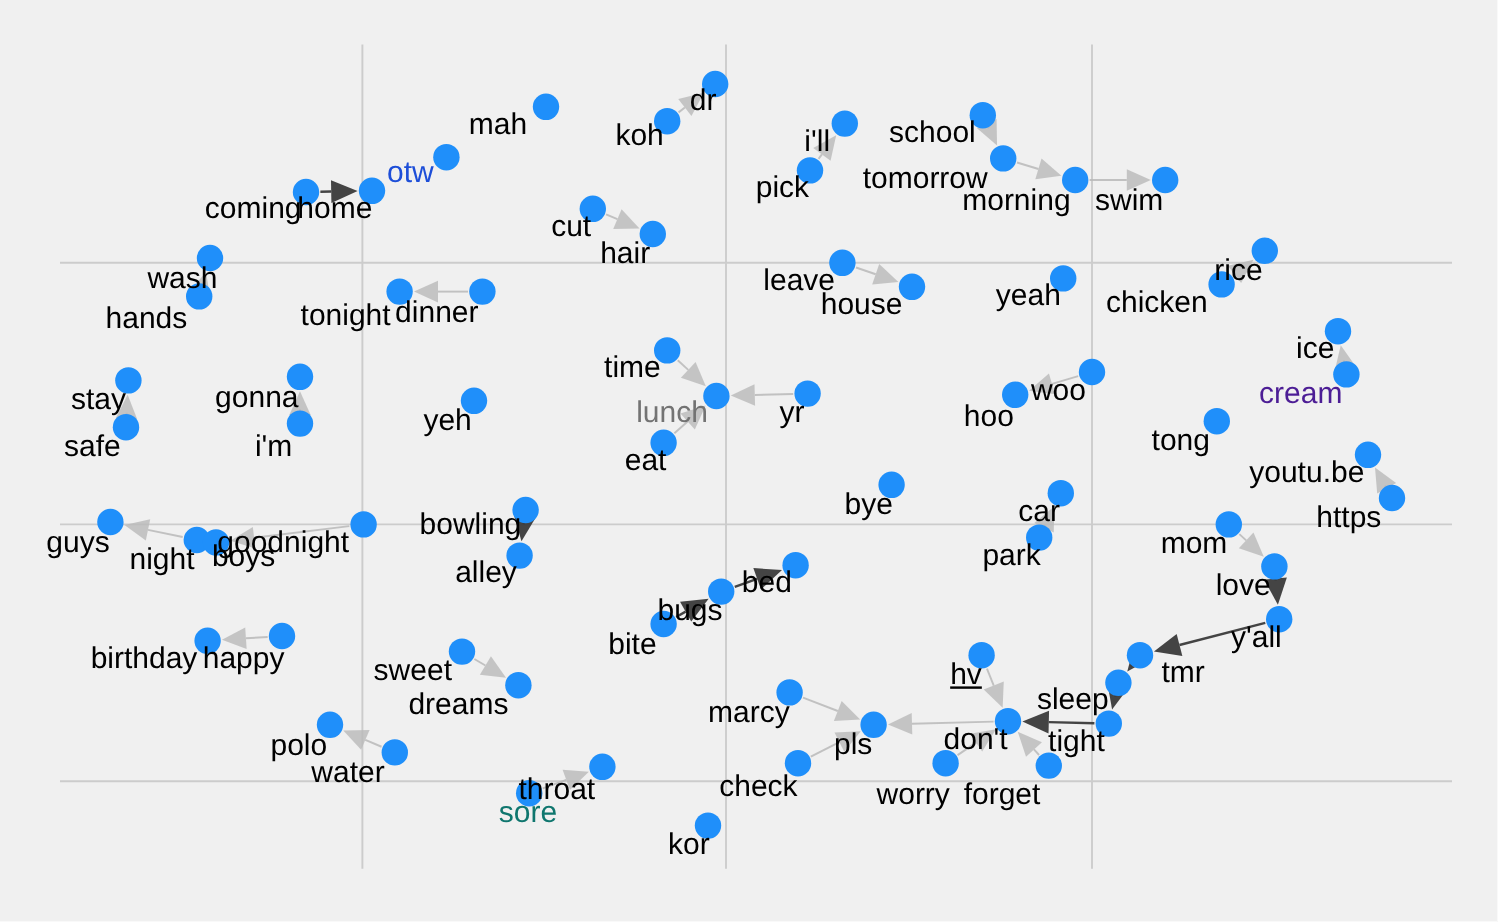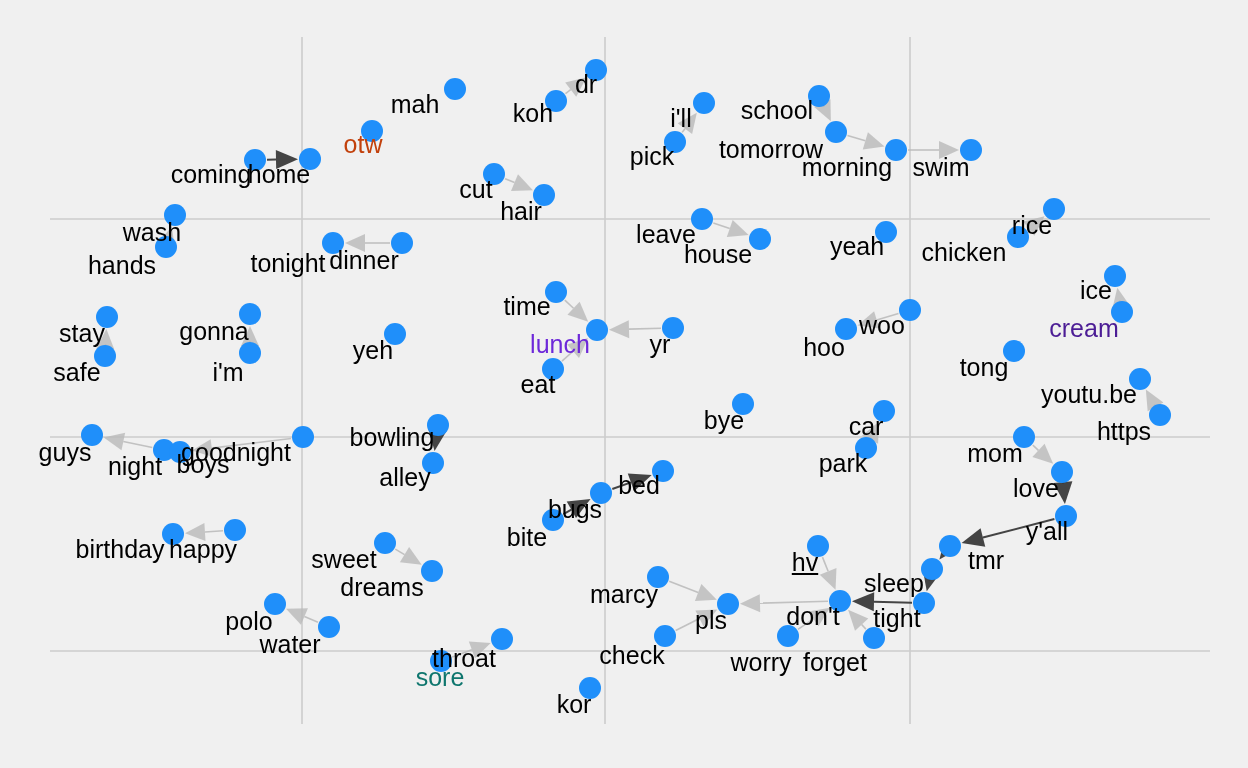--- a/index.html
+++ b/index.html
@@ -291,7 +291,7 @@
       <div class="node-label" style="left: 415px; top: 92px; color: rgb(0, 0, 0);">mah</div>
       <div class="node-label" style="left: 586px; top: 72px; color: rgb(0, 0, 0);">dr</div>
       <div class="node-label" style="left: 533px; top: 101px; color: rgb(0, 0, 0);">koh</div>
-      <div class="node-label" style="left: 363px; top: 132px; color: #c2410c;">otw</div>
+      <div class="node-label" style="left: 342px; top: 132px; color: #1d4ed8;">otw</div>
       <div class="node-label" style="left: 681px; top: 106px; color: rgb(0, 0, 0);">i'll</div>
       <div class="node-label" style="left: 777px; top: 98px; color: rgb(0, 0, 0);">school</div>
       <div class="node-label" style="left: 211px; top: 162px; color: rgb(0, 0, 0);">coming</div>

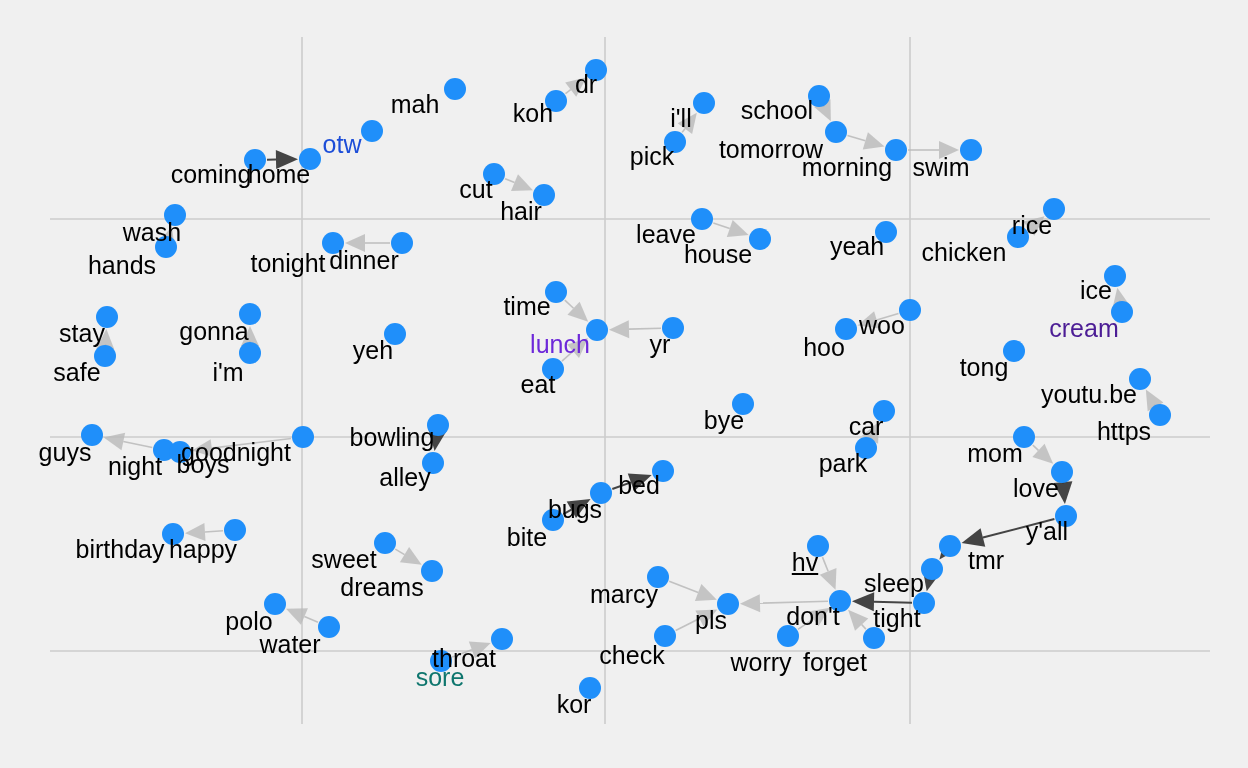--- a/index.html
+++ b/index.html
@@ -317,7 +317,7 @@
       <div class="node-label" style="left: 214px; top: 319px; color: rgb(0, 0, 0);">gonna</div>
       <div class="node-label" style="left: 882px; top: 313px; color: rgb(0, 0, 0);">woo</div>
       <div class="node-label" style="left: 1084px; top: 316px; color: #4c1d95;">cream</div>
-      <div class="node-label" style="left: 560px; top: 332px; color: #6d28d9;">lunch</div>
+      <div class="node-label" style="left: 560px; top: 332px; color: #737373;">lunch</div>
       <div class="node-label" style="left: 660px; top: 332px; color: rgb(0, 0, 0);">yr</div>
       <div class="node-label" style="left: 373px; top: 338px; color: rgb(0, 0, 0);">yeh</div>
       <div class="node-label" style="left: 824px; top: 335px; color: rgb(0, 0, 0);">hoo</div>

